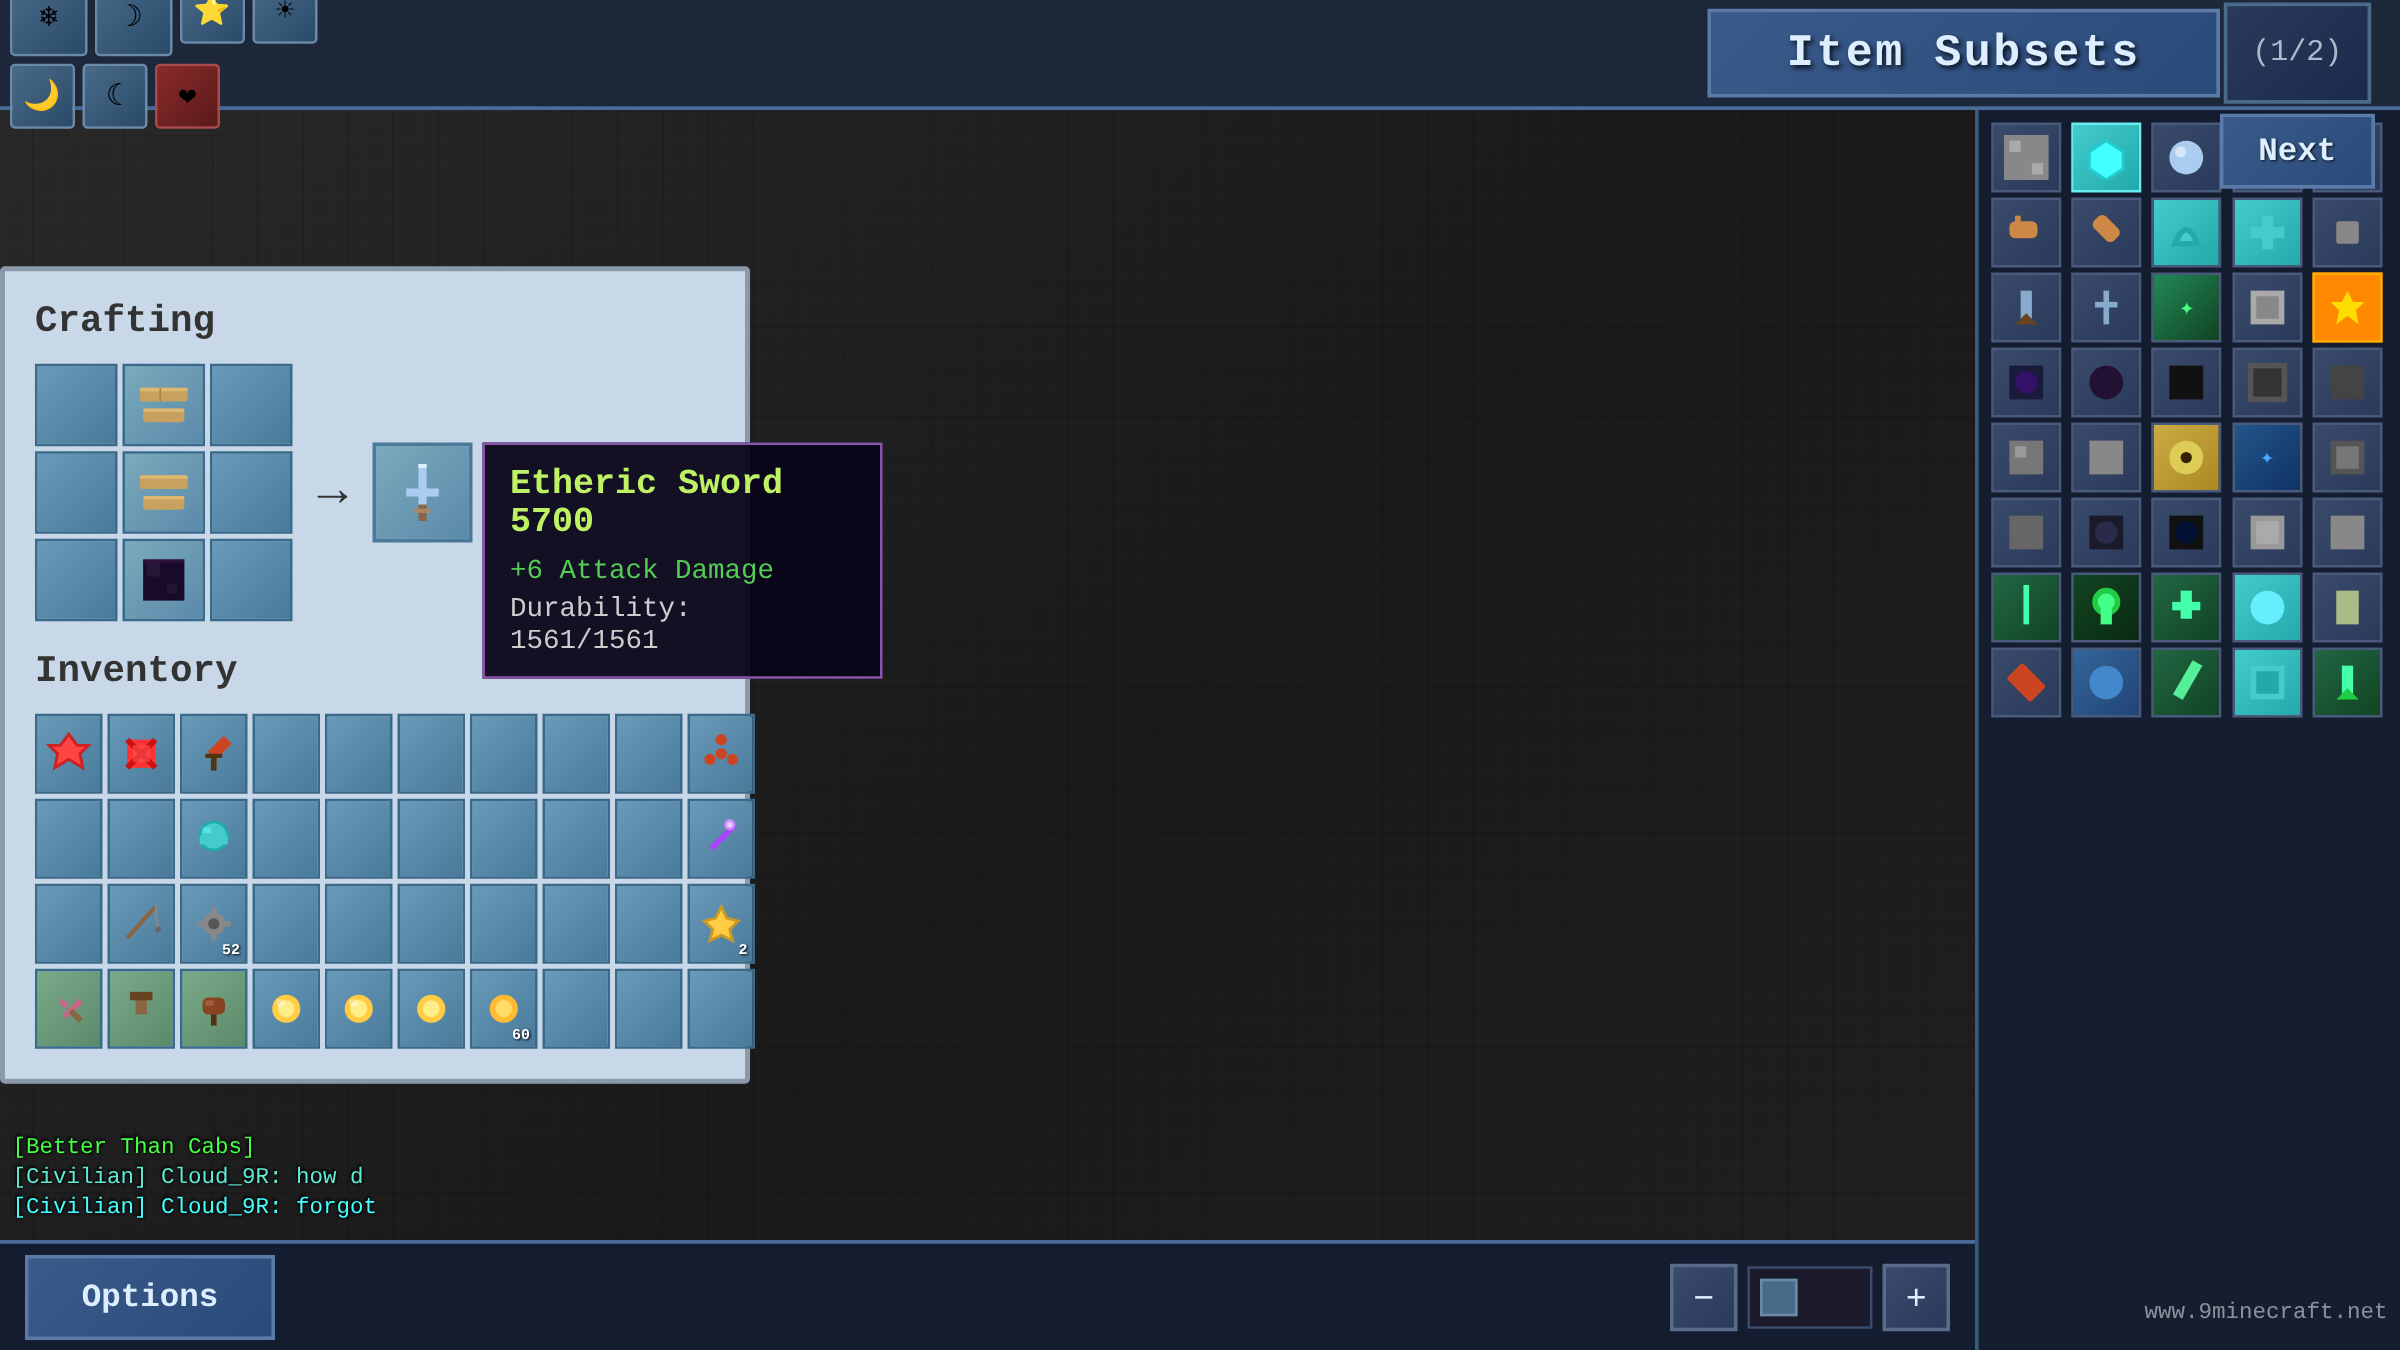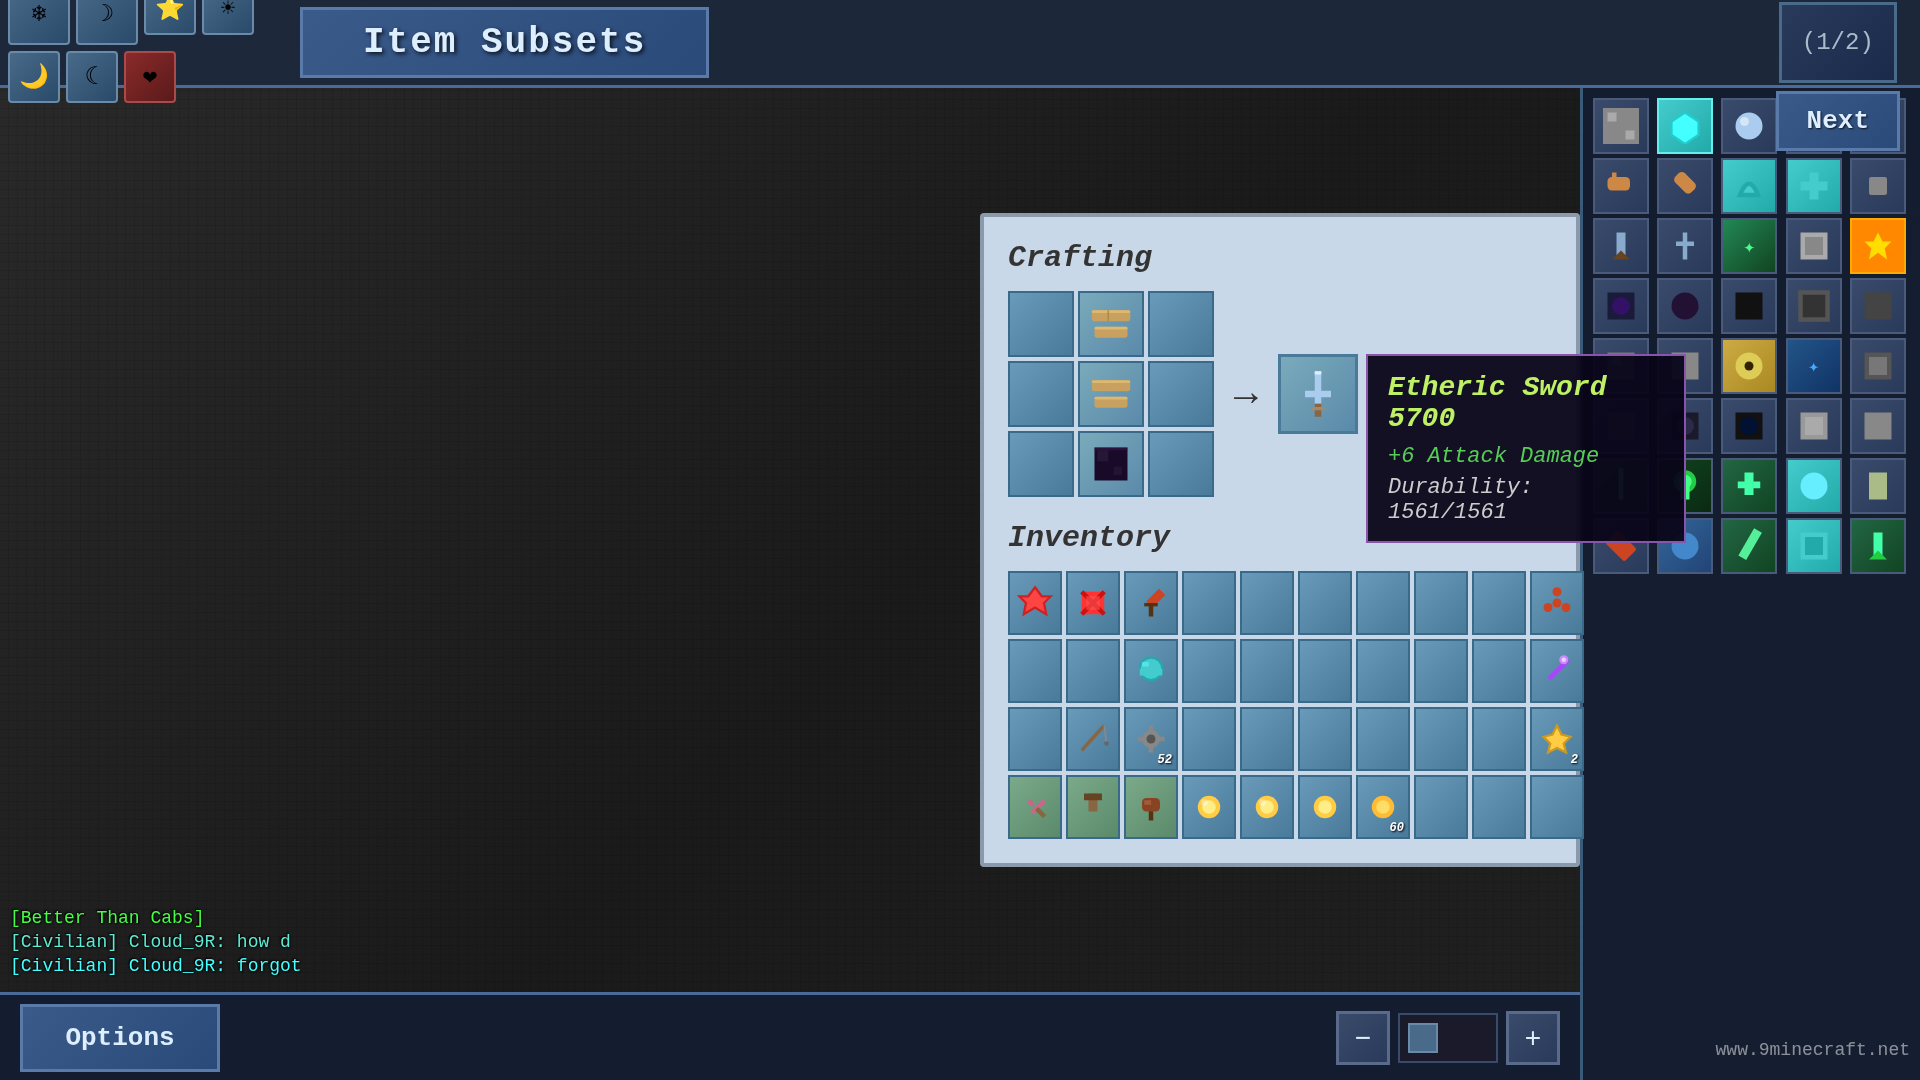--- a/index.html
+++ b/index.html
@@ -79,7 +79,7 @@
     .title-center {
       flex: 1;
       display: flex;
-      justify-content: flex-start;
+      justify-content: flex-end;
     }
 
     .title-box {

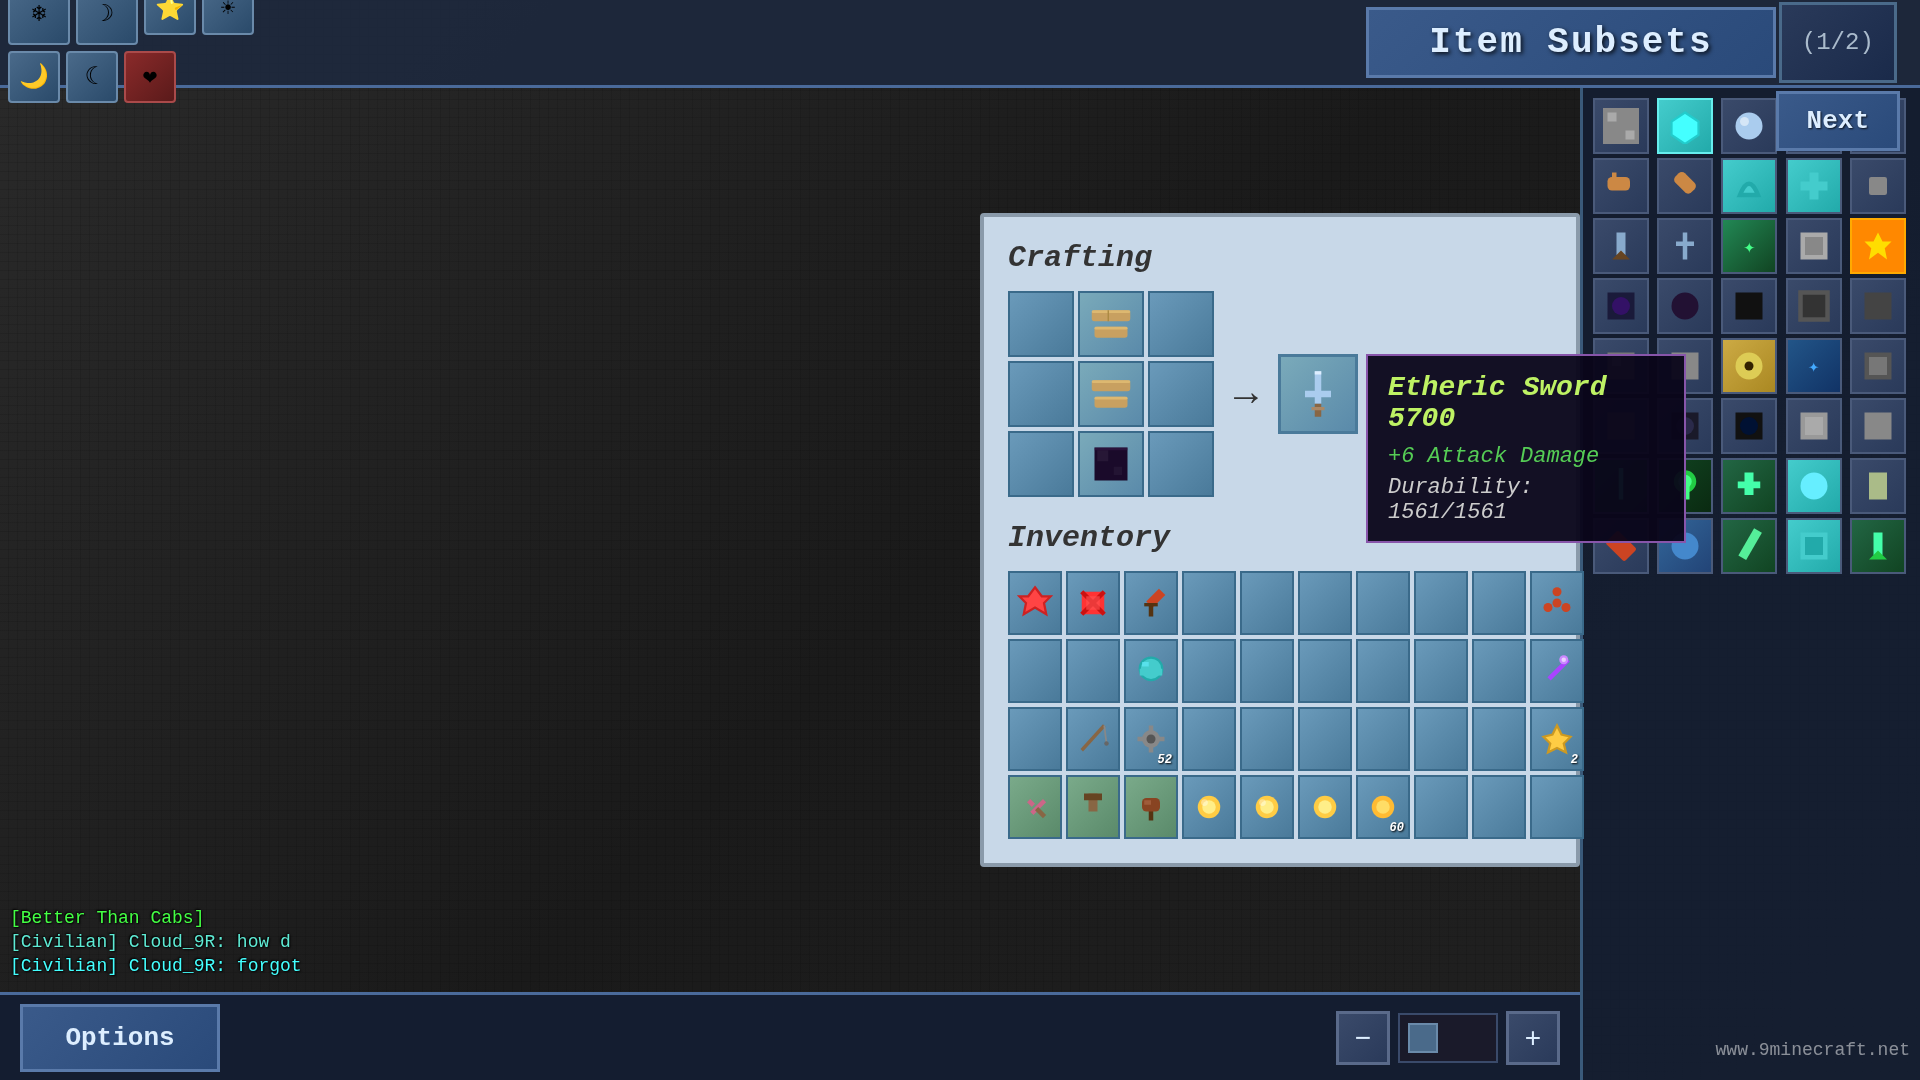--- a/index.html
+++ b/index.html
@@ -162,9 +162,8 @@
       bottom: 88px;
       display: flex;
       align-items: center;
-      justify-content: flex-end;
+      justify-content: flex-start;
       z-index: 5;
-      font-style: italic;
     }
 
     

